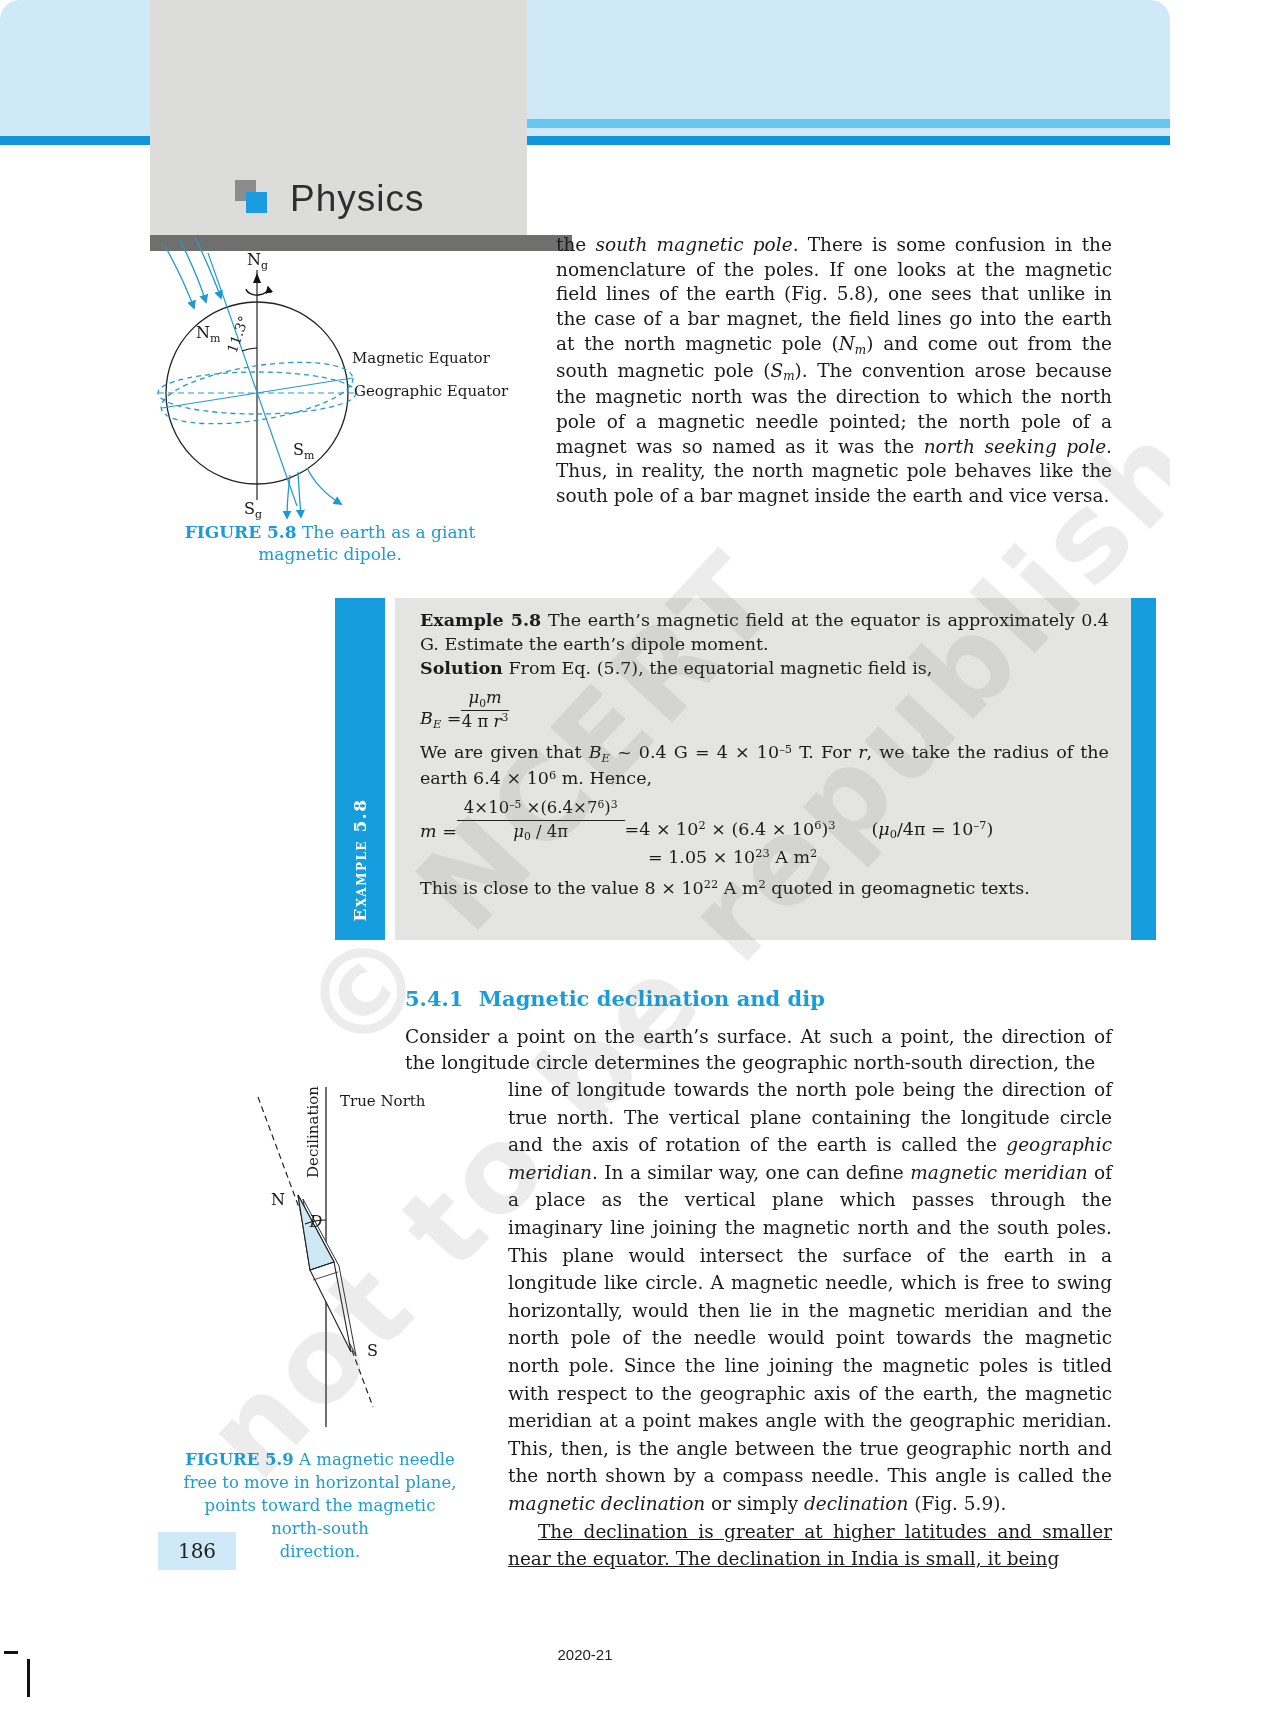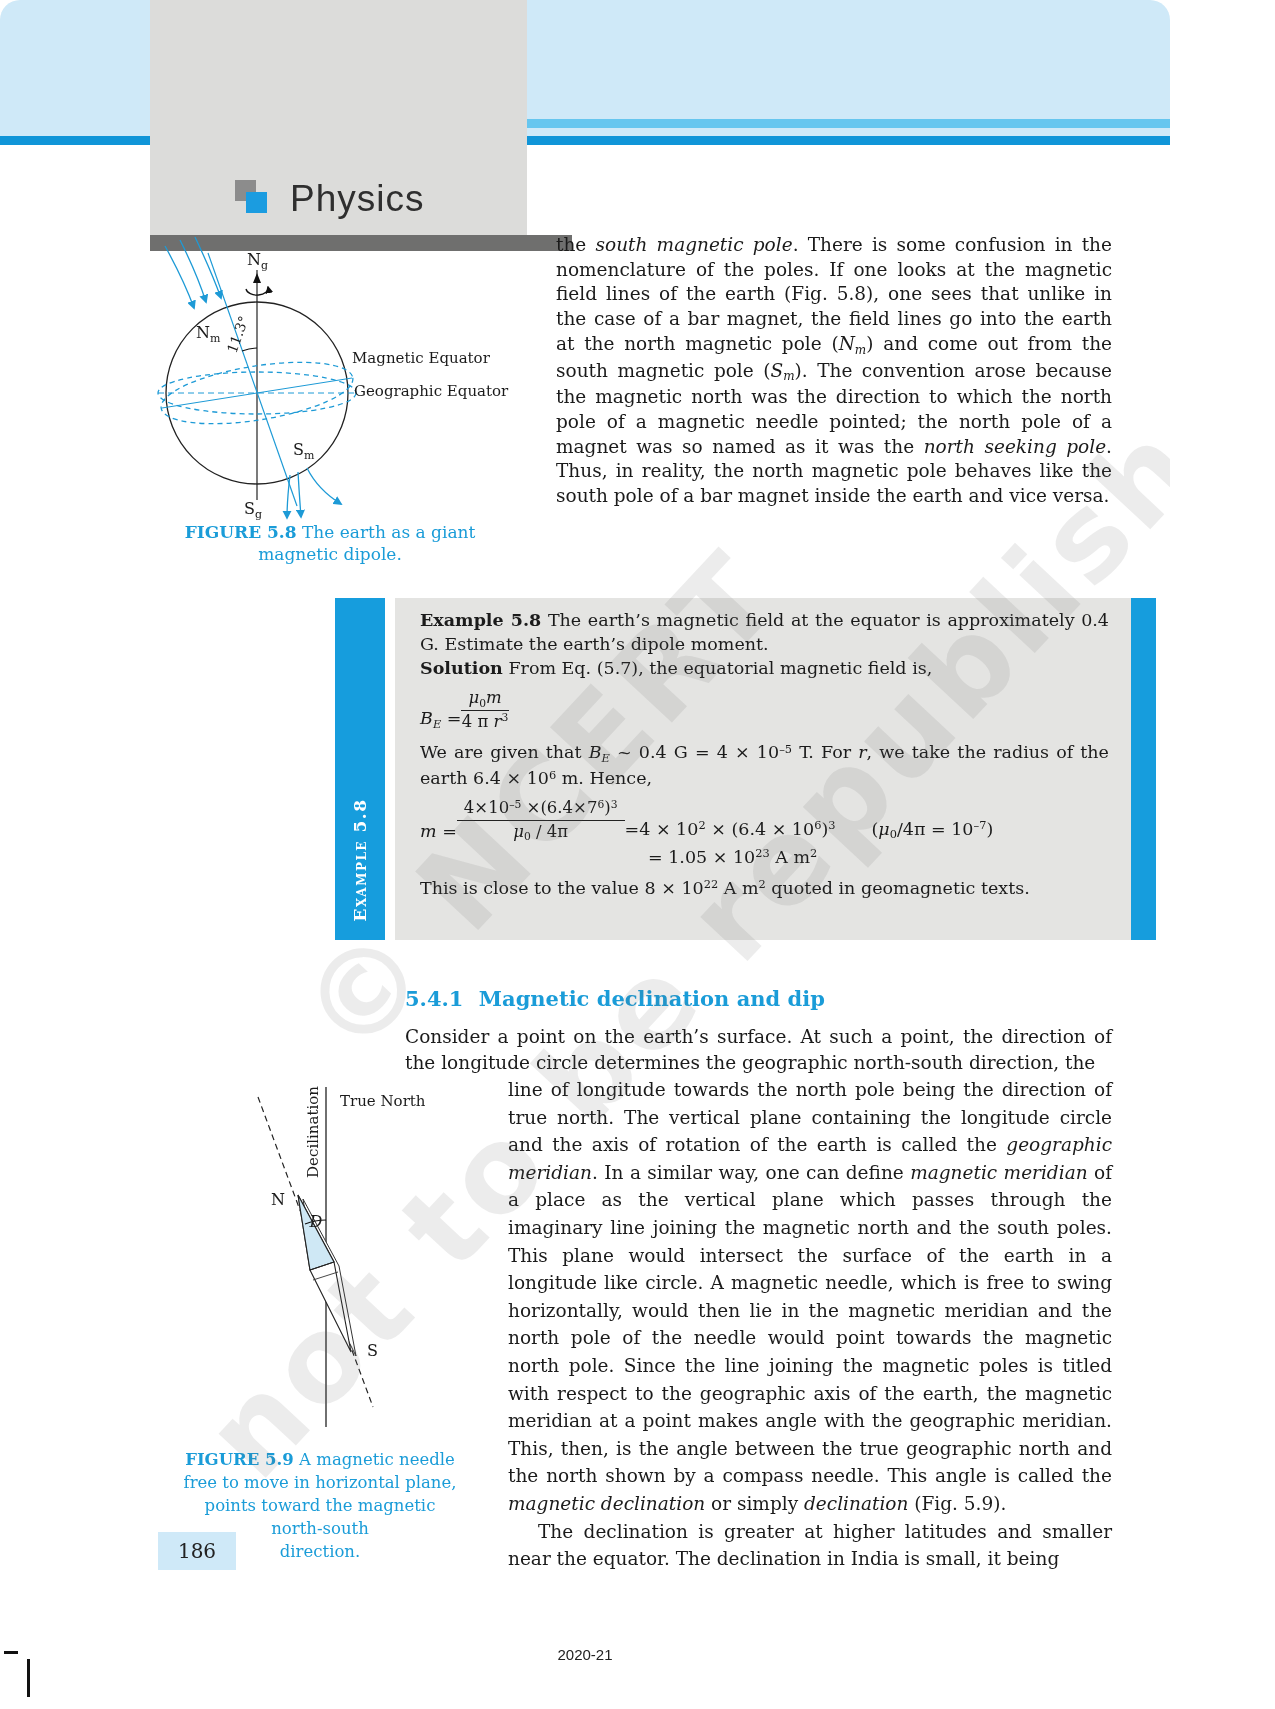--- a/index.html
+++ b/index.html
@@ -30,7 +30,7 @@
   .para1{font-size:18.5px;line-height:24.7px;}
   .secpara{font-size:18.5px;line-height:26px;}
   .wrappara{font-size:18.5px;line-height:27.6px;}
-  .indent{text-indent:30px;}
+  .indent{text-indent:30px;text-decoration:underline;}
   
   .ex-bar{background:#169ddd;}
   .ex-gray{background:#e4e4e2;font-size:17.5px;line-height:24px;}

